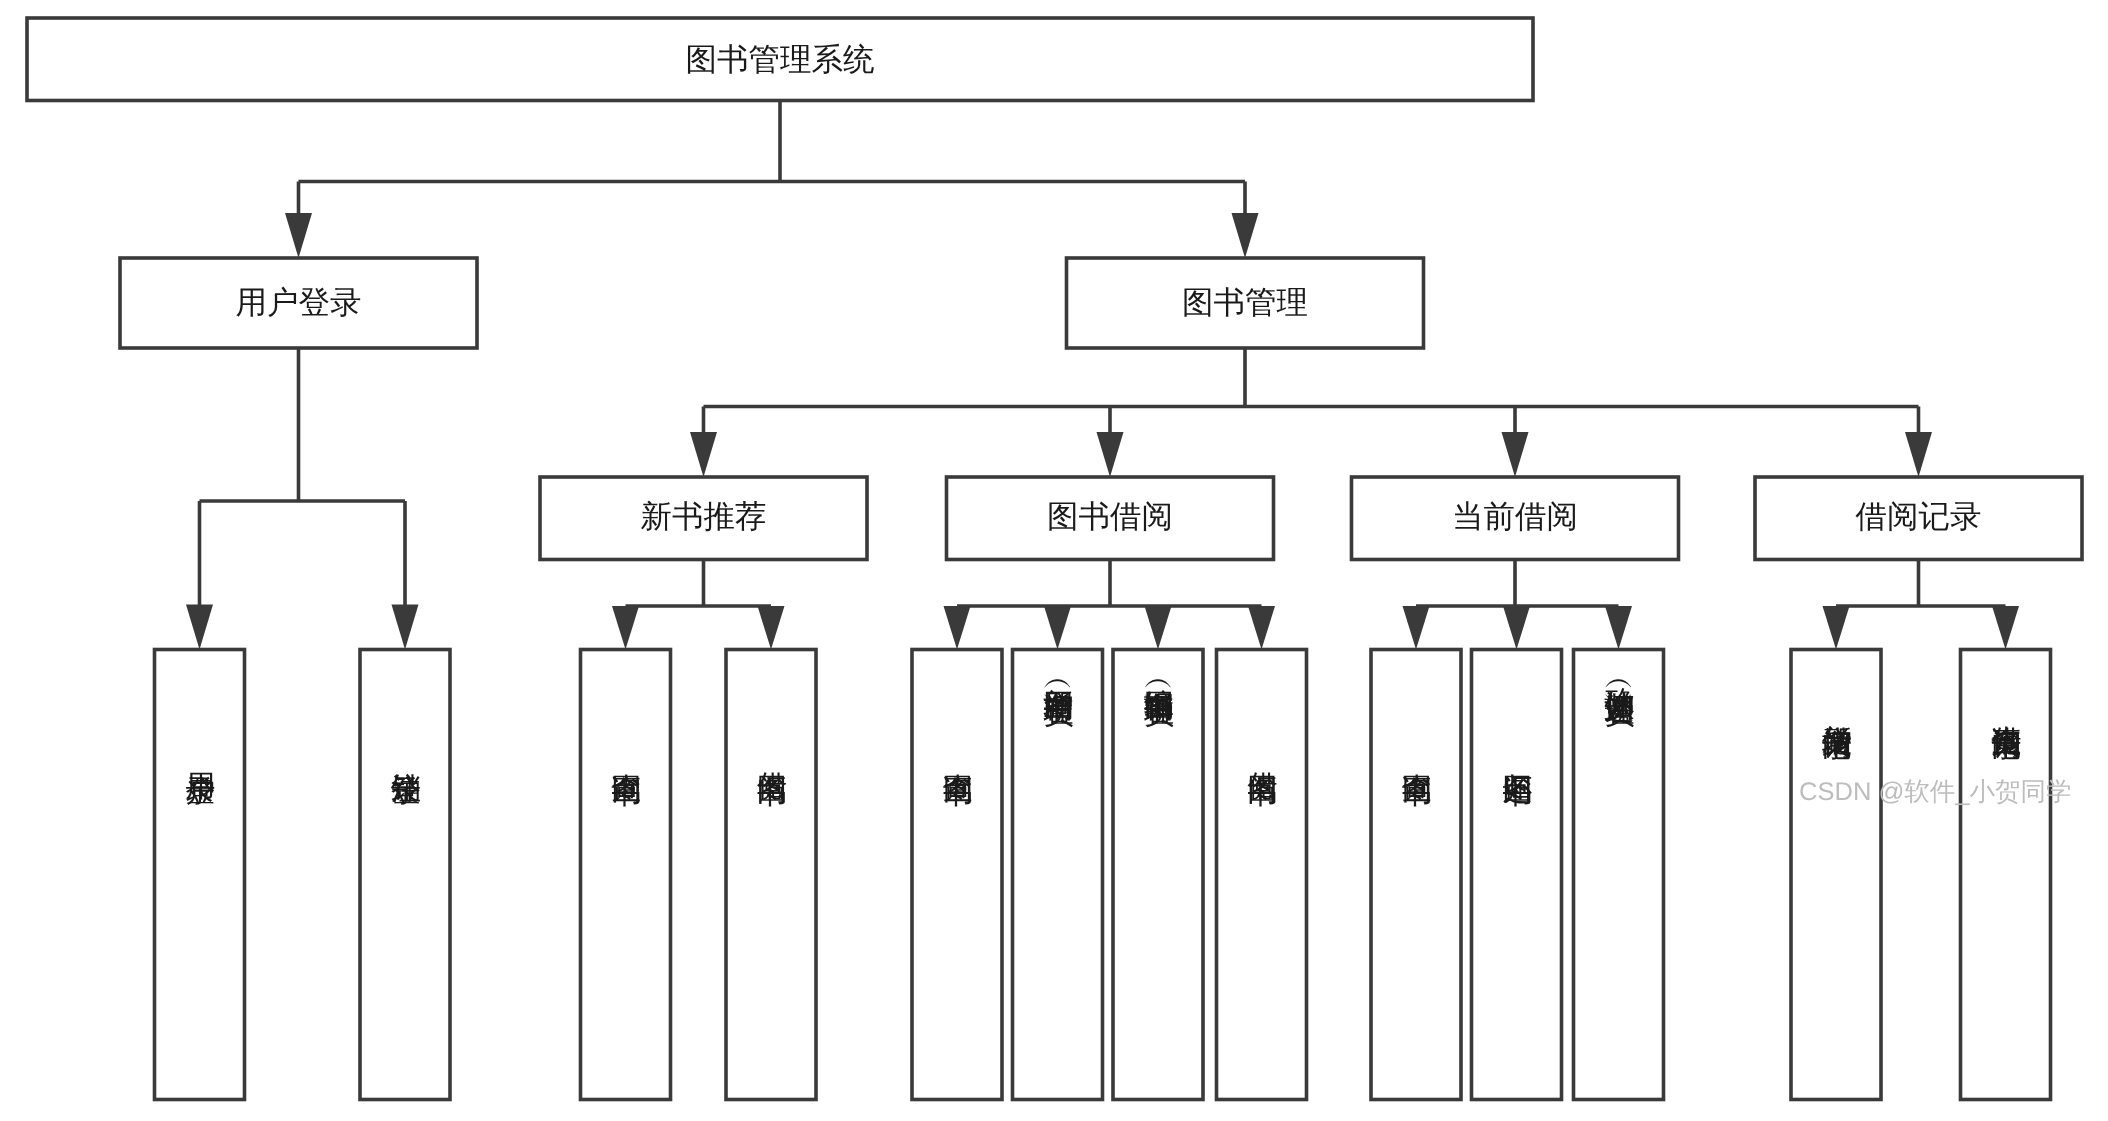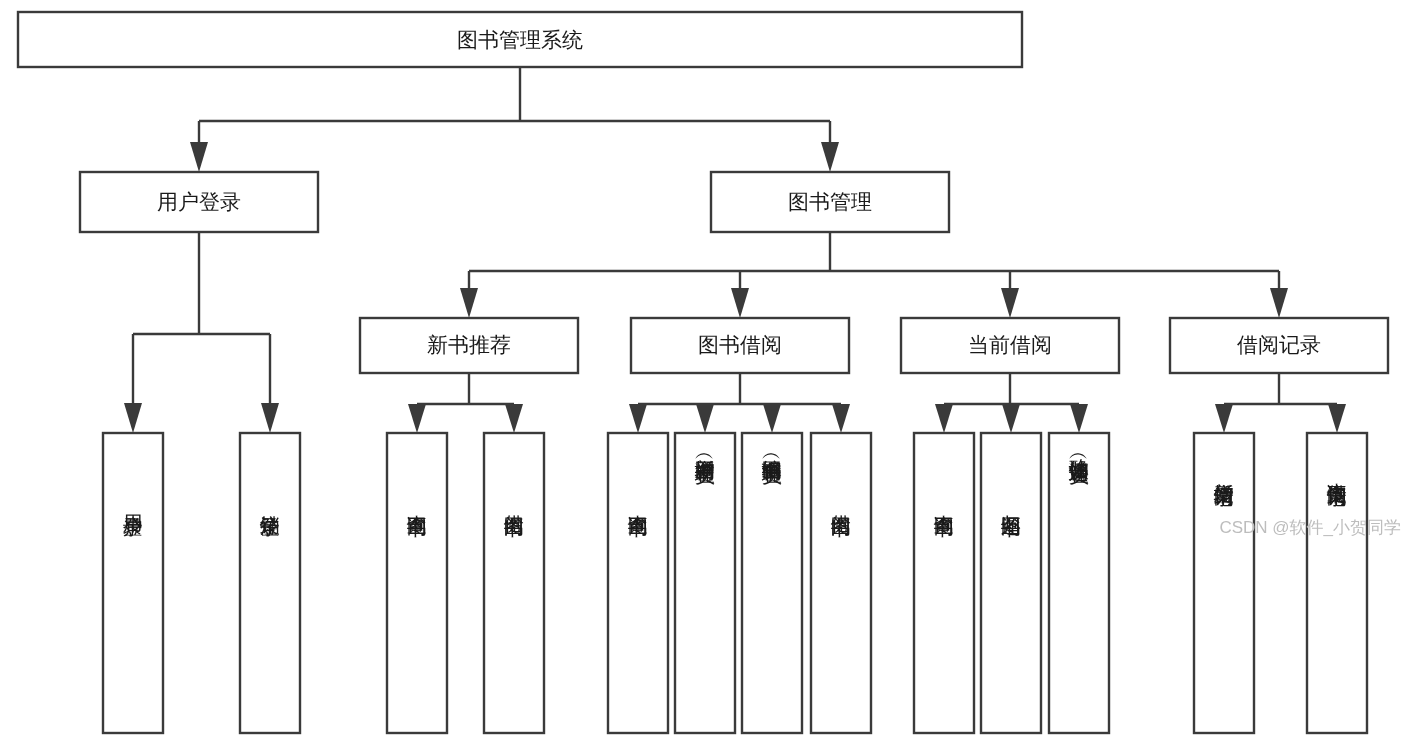--- a/index.html
+++ b/index.html
@@ -68,7 +68,7 @@
   }
   .watermark {
     position: absolute;
-    right: 4px;
+    right: 24px;
     bottom: 4px;
     font-family: "Liberation Sans", "DejaVu Sans", sans-serif;
     font-size: 17px;

